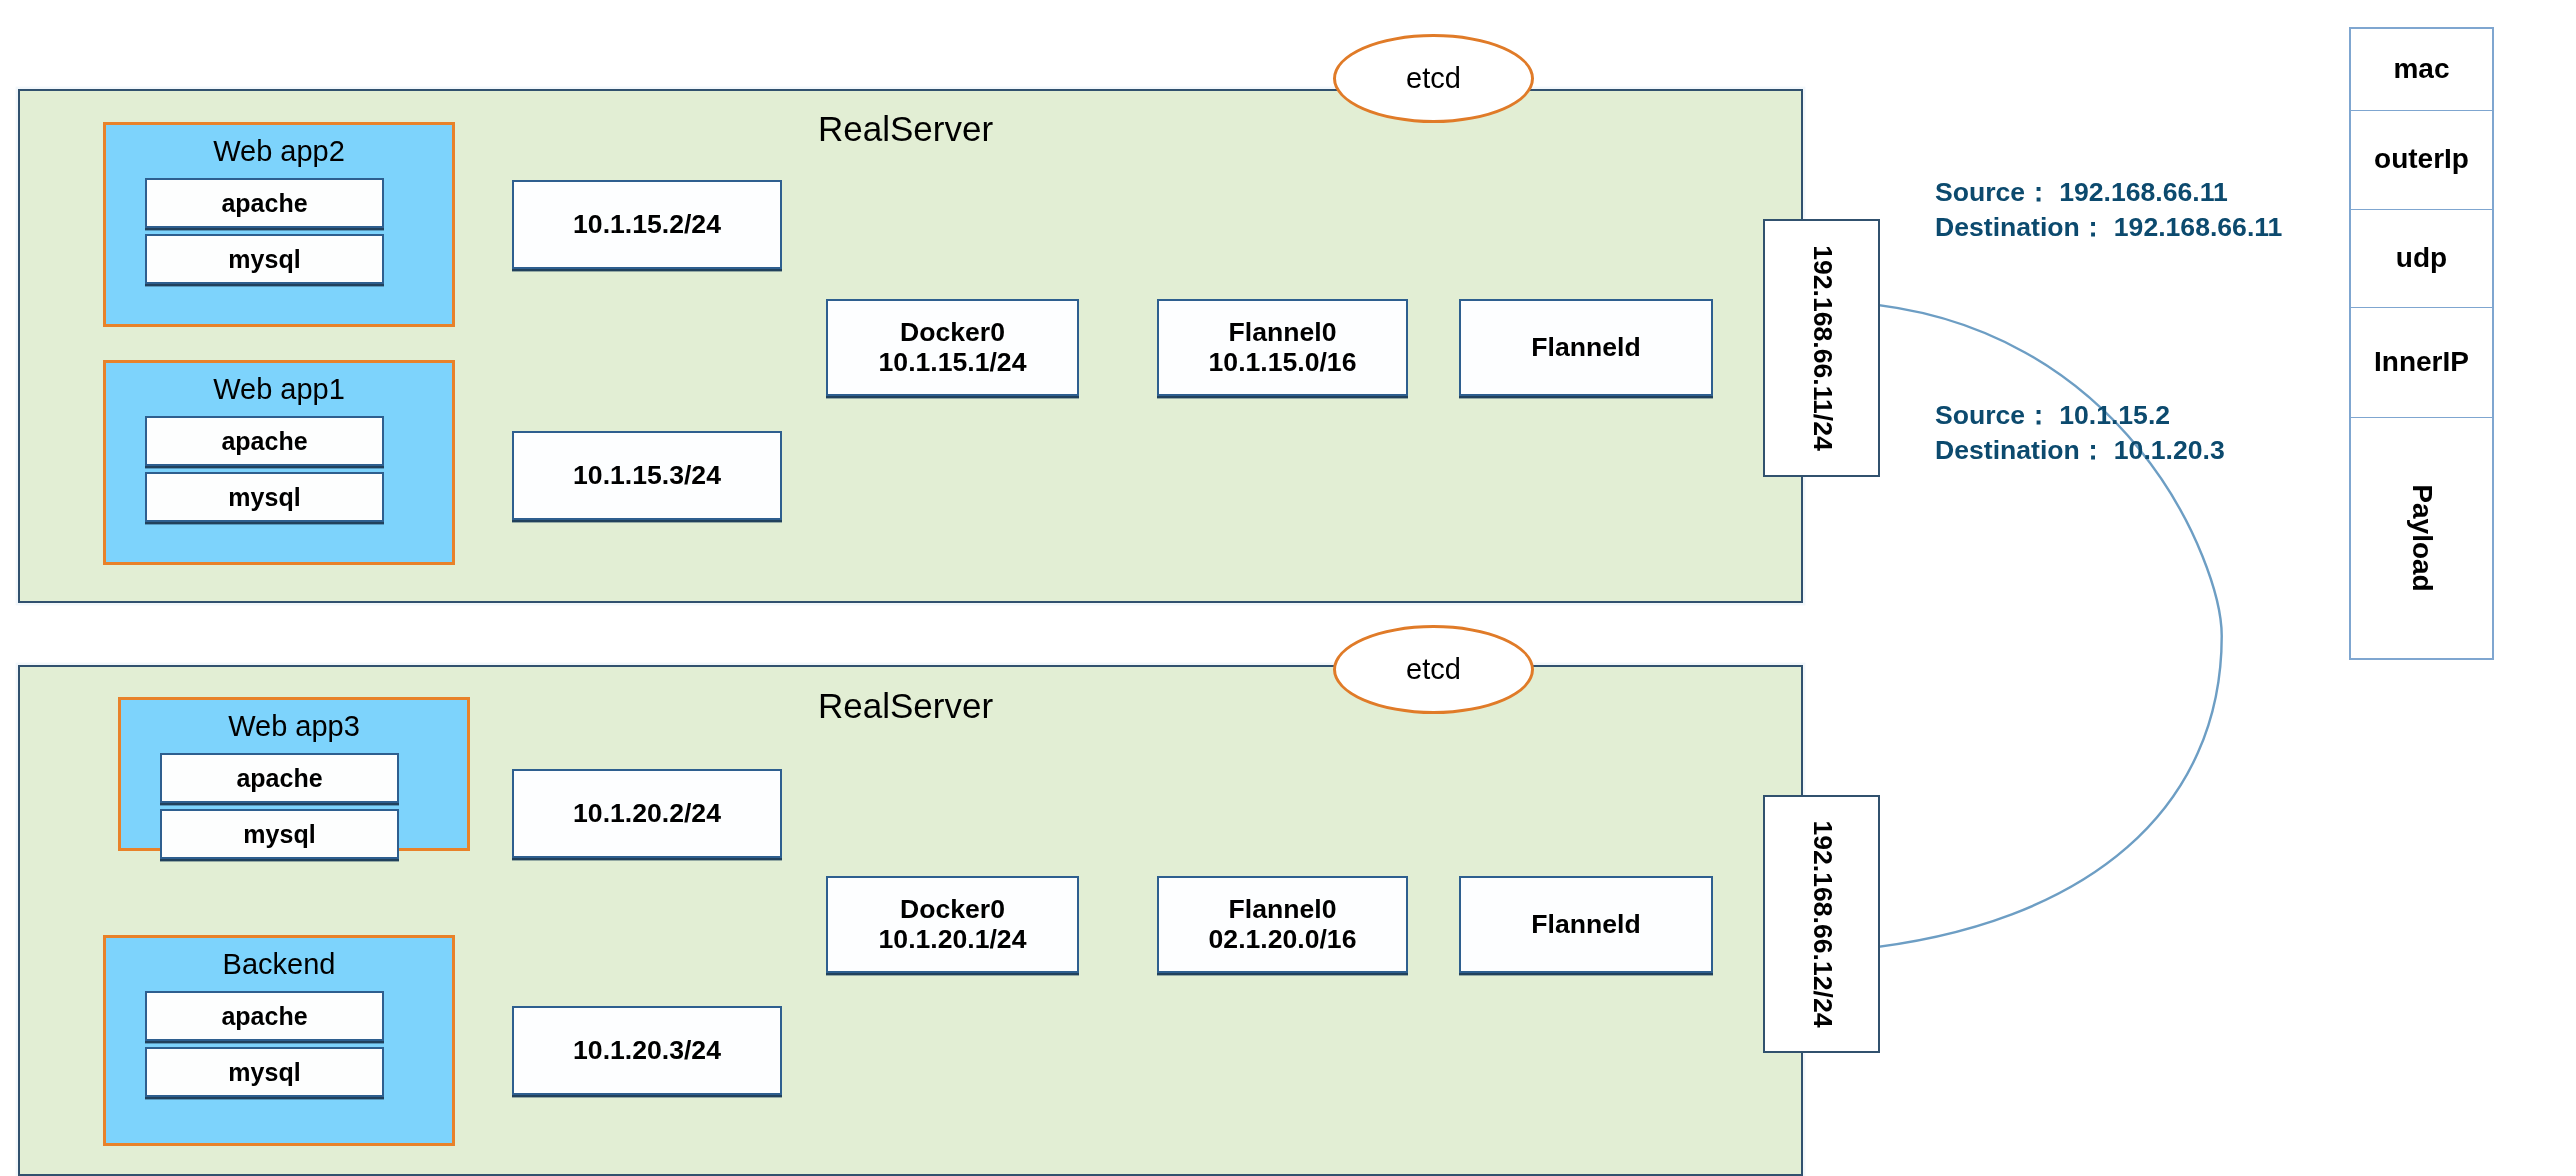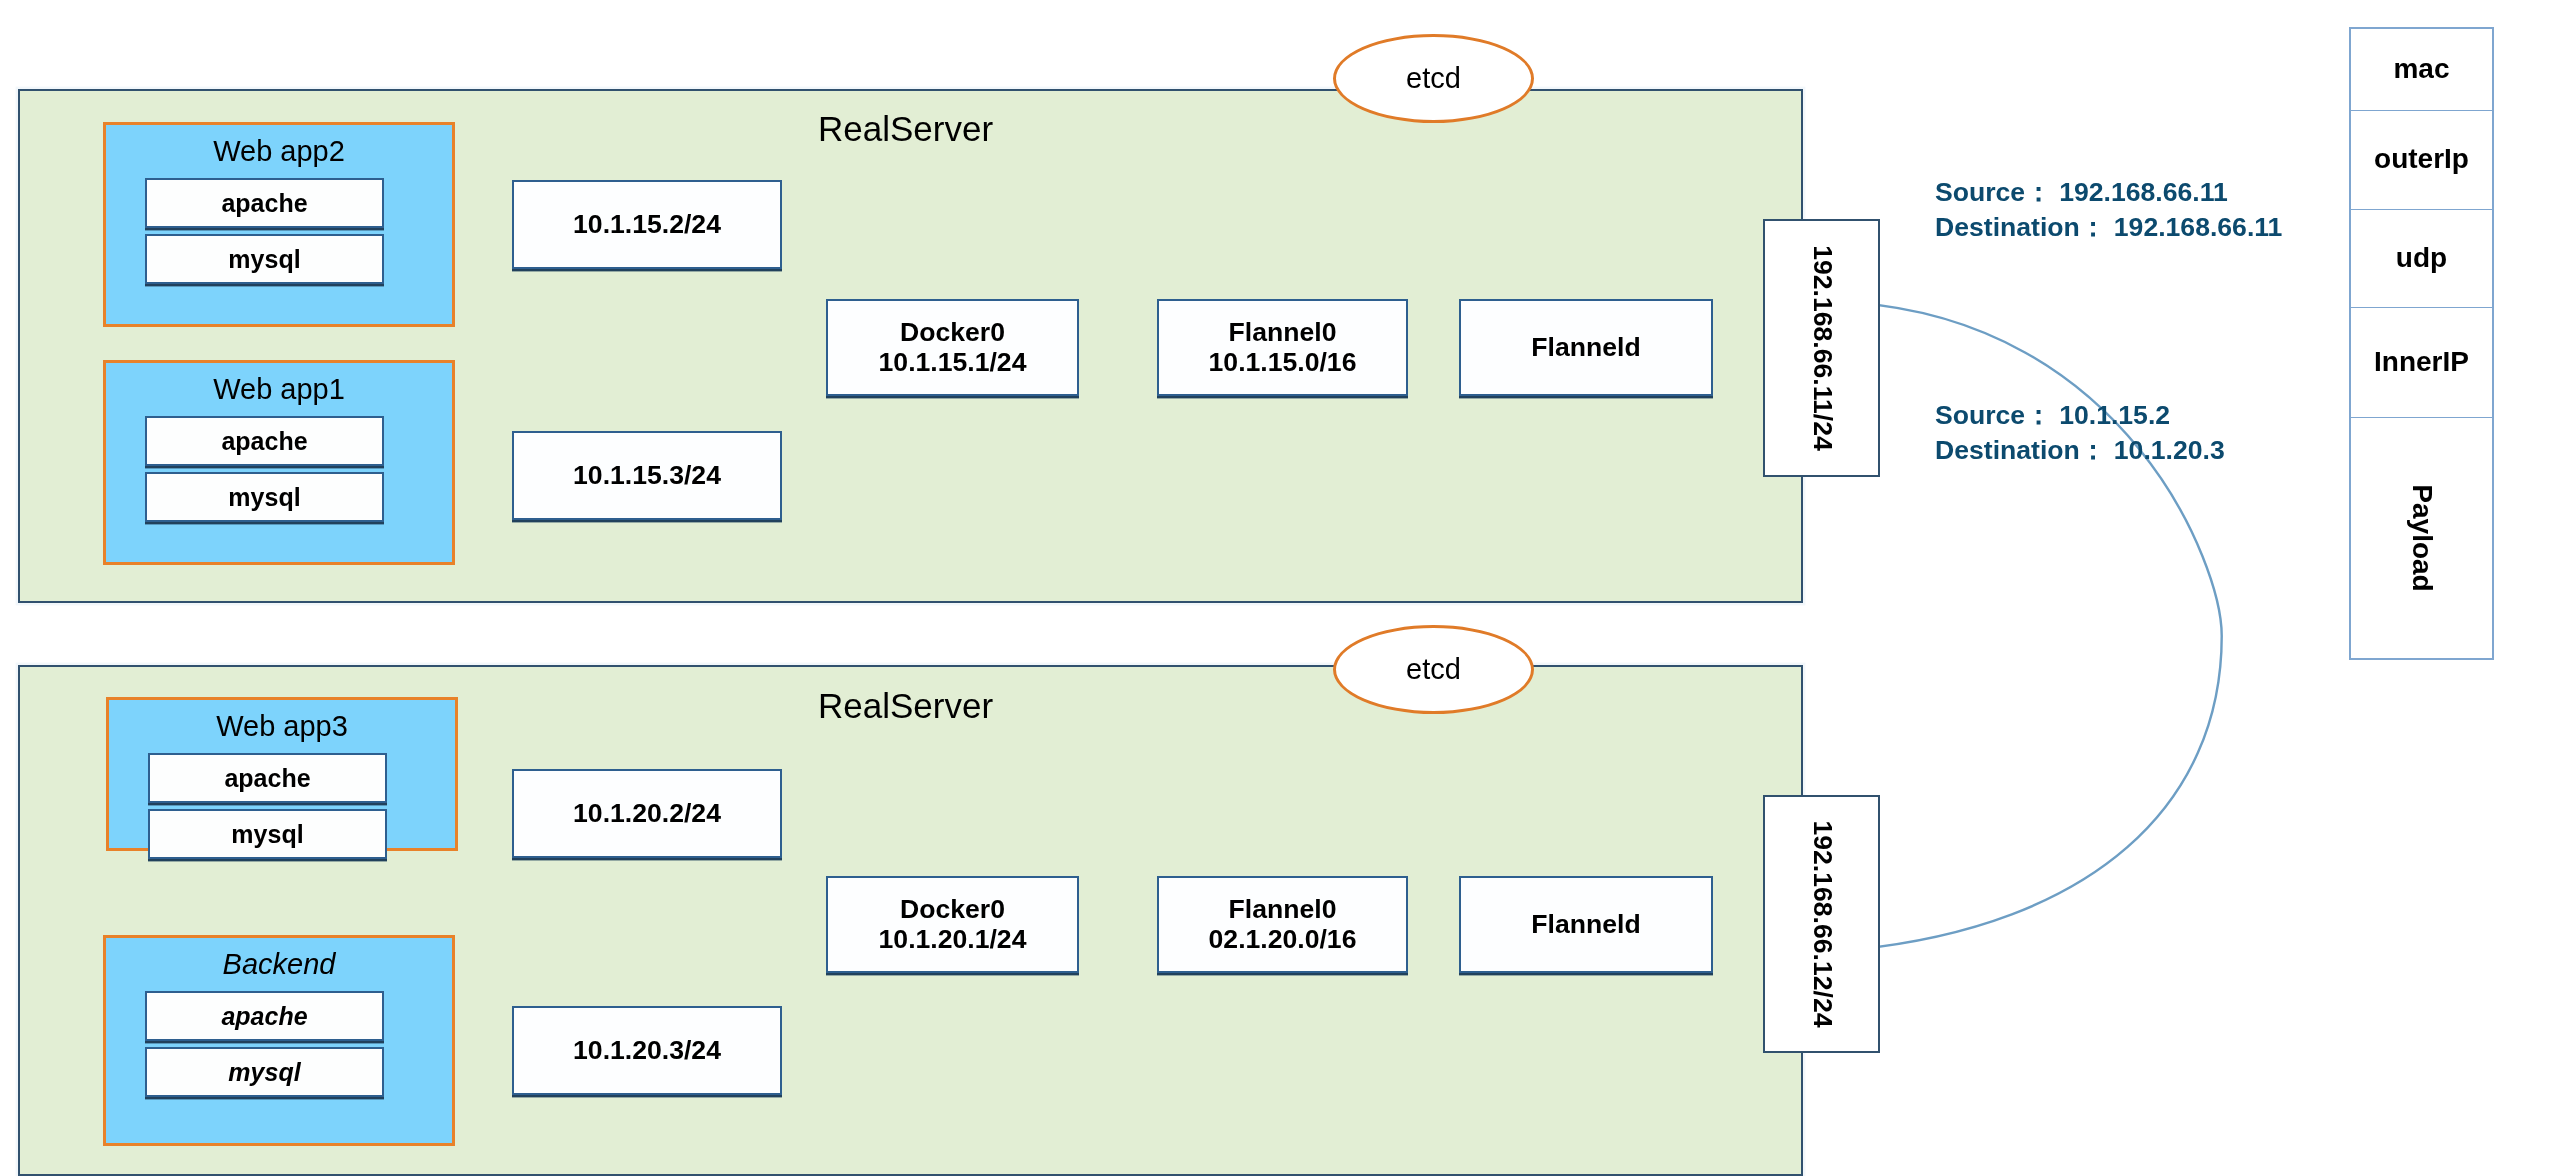--- a/index.html
+++ b/index.html
@@ -252,7 +252,7 @@
 
   <div class="host-label" style="left:818px; top:686px;">RealServer</div>
 
-  <div class="abs pod-box" style="left:106px; top:697px; width:352px; height:154px;">
+  <div class="abs pod-box" style="left:118px; top:697px; width:352px; height:154px;">
     <div class="pod-title" style="top:9.7px;">Web app3</div>
     <div class="abs svc-box" style="left:39px; top:53px; width:239px; height:50px;">
       <span>apache</span>

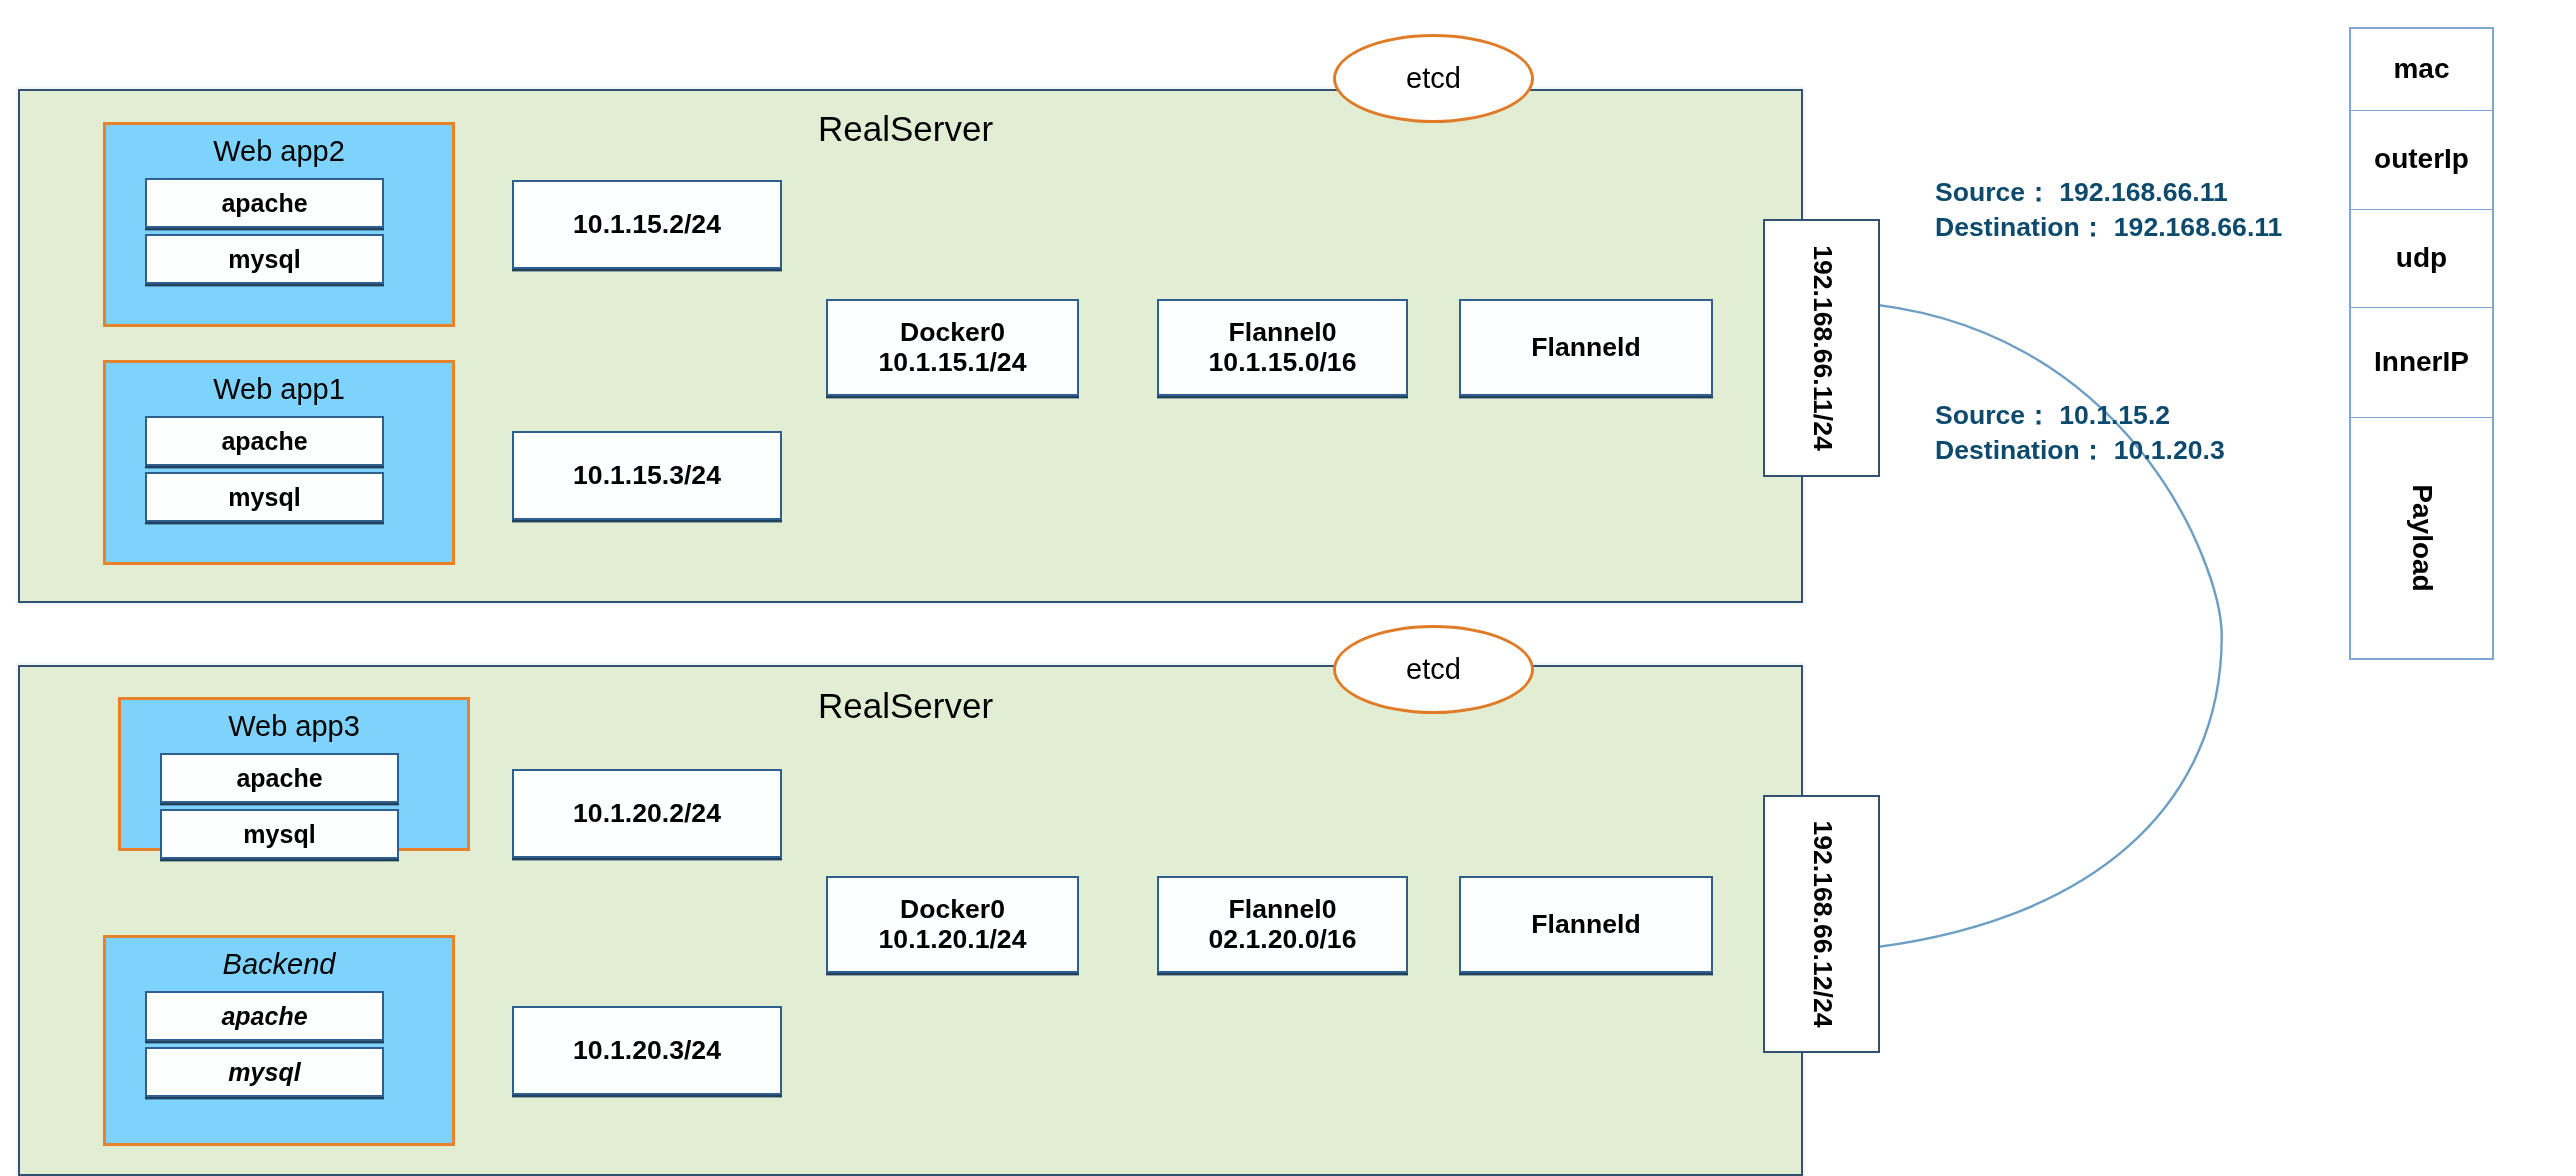--- a/index.html
+++ b/index.html
@@ -262,7 +262,7 @@
     </div>
   </div>
 
-  <div class="abs pod-box" style="left:103px; top:935px; width:352px; height:211px;font-style:italic;">
+  <div class="abs pod-box" style="left:103px; top:935px; width:352px; height:211px;">
     <div class="pod-title" style="top:9.7px;">Backend</div>
     <div class="abs svc-box" style="left:39px; top:53px; width:239px; height:50px;">
       <span>apache</span>

